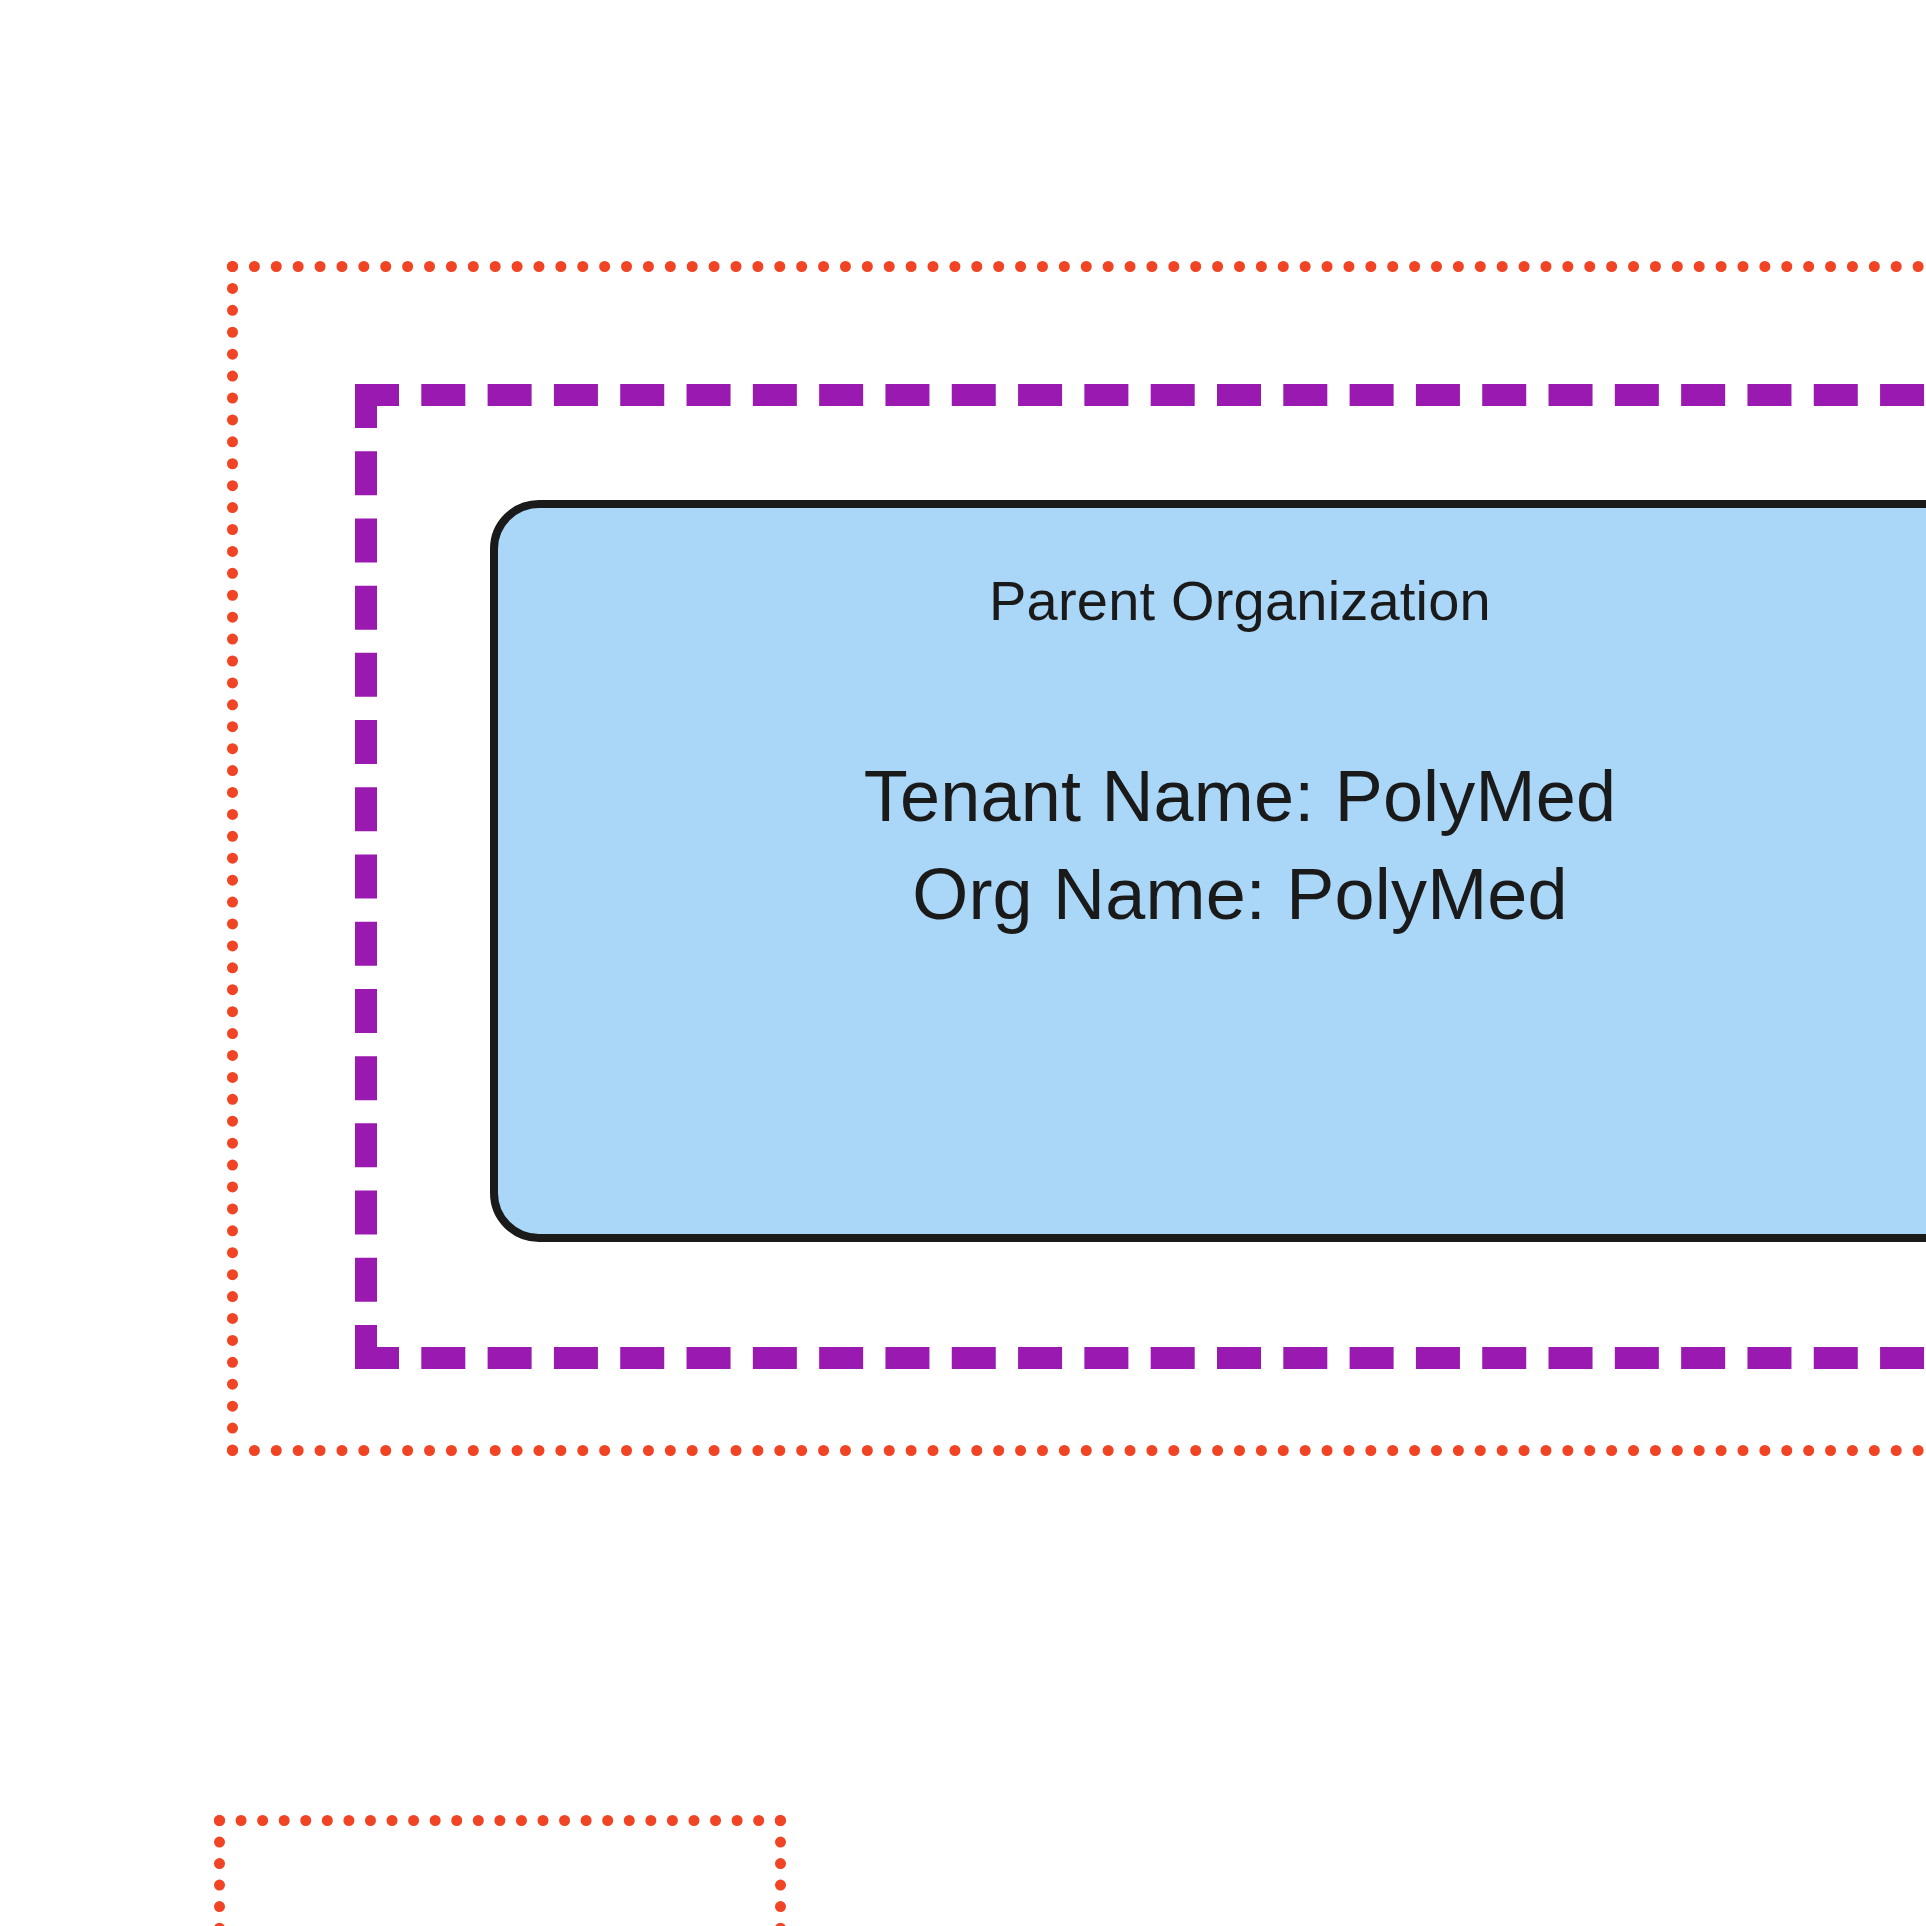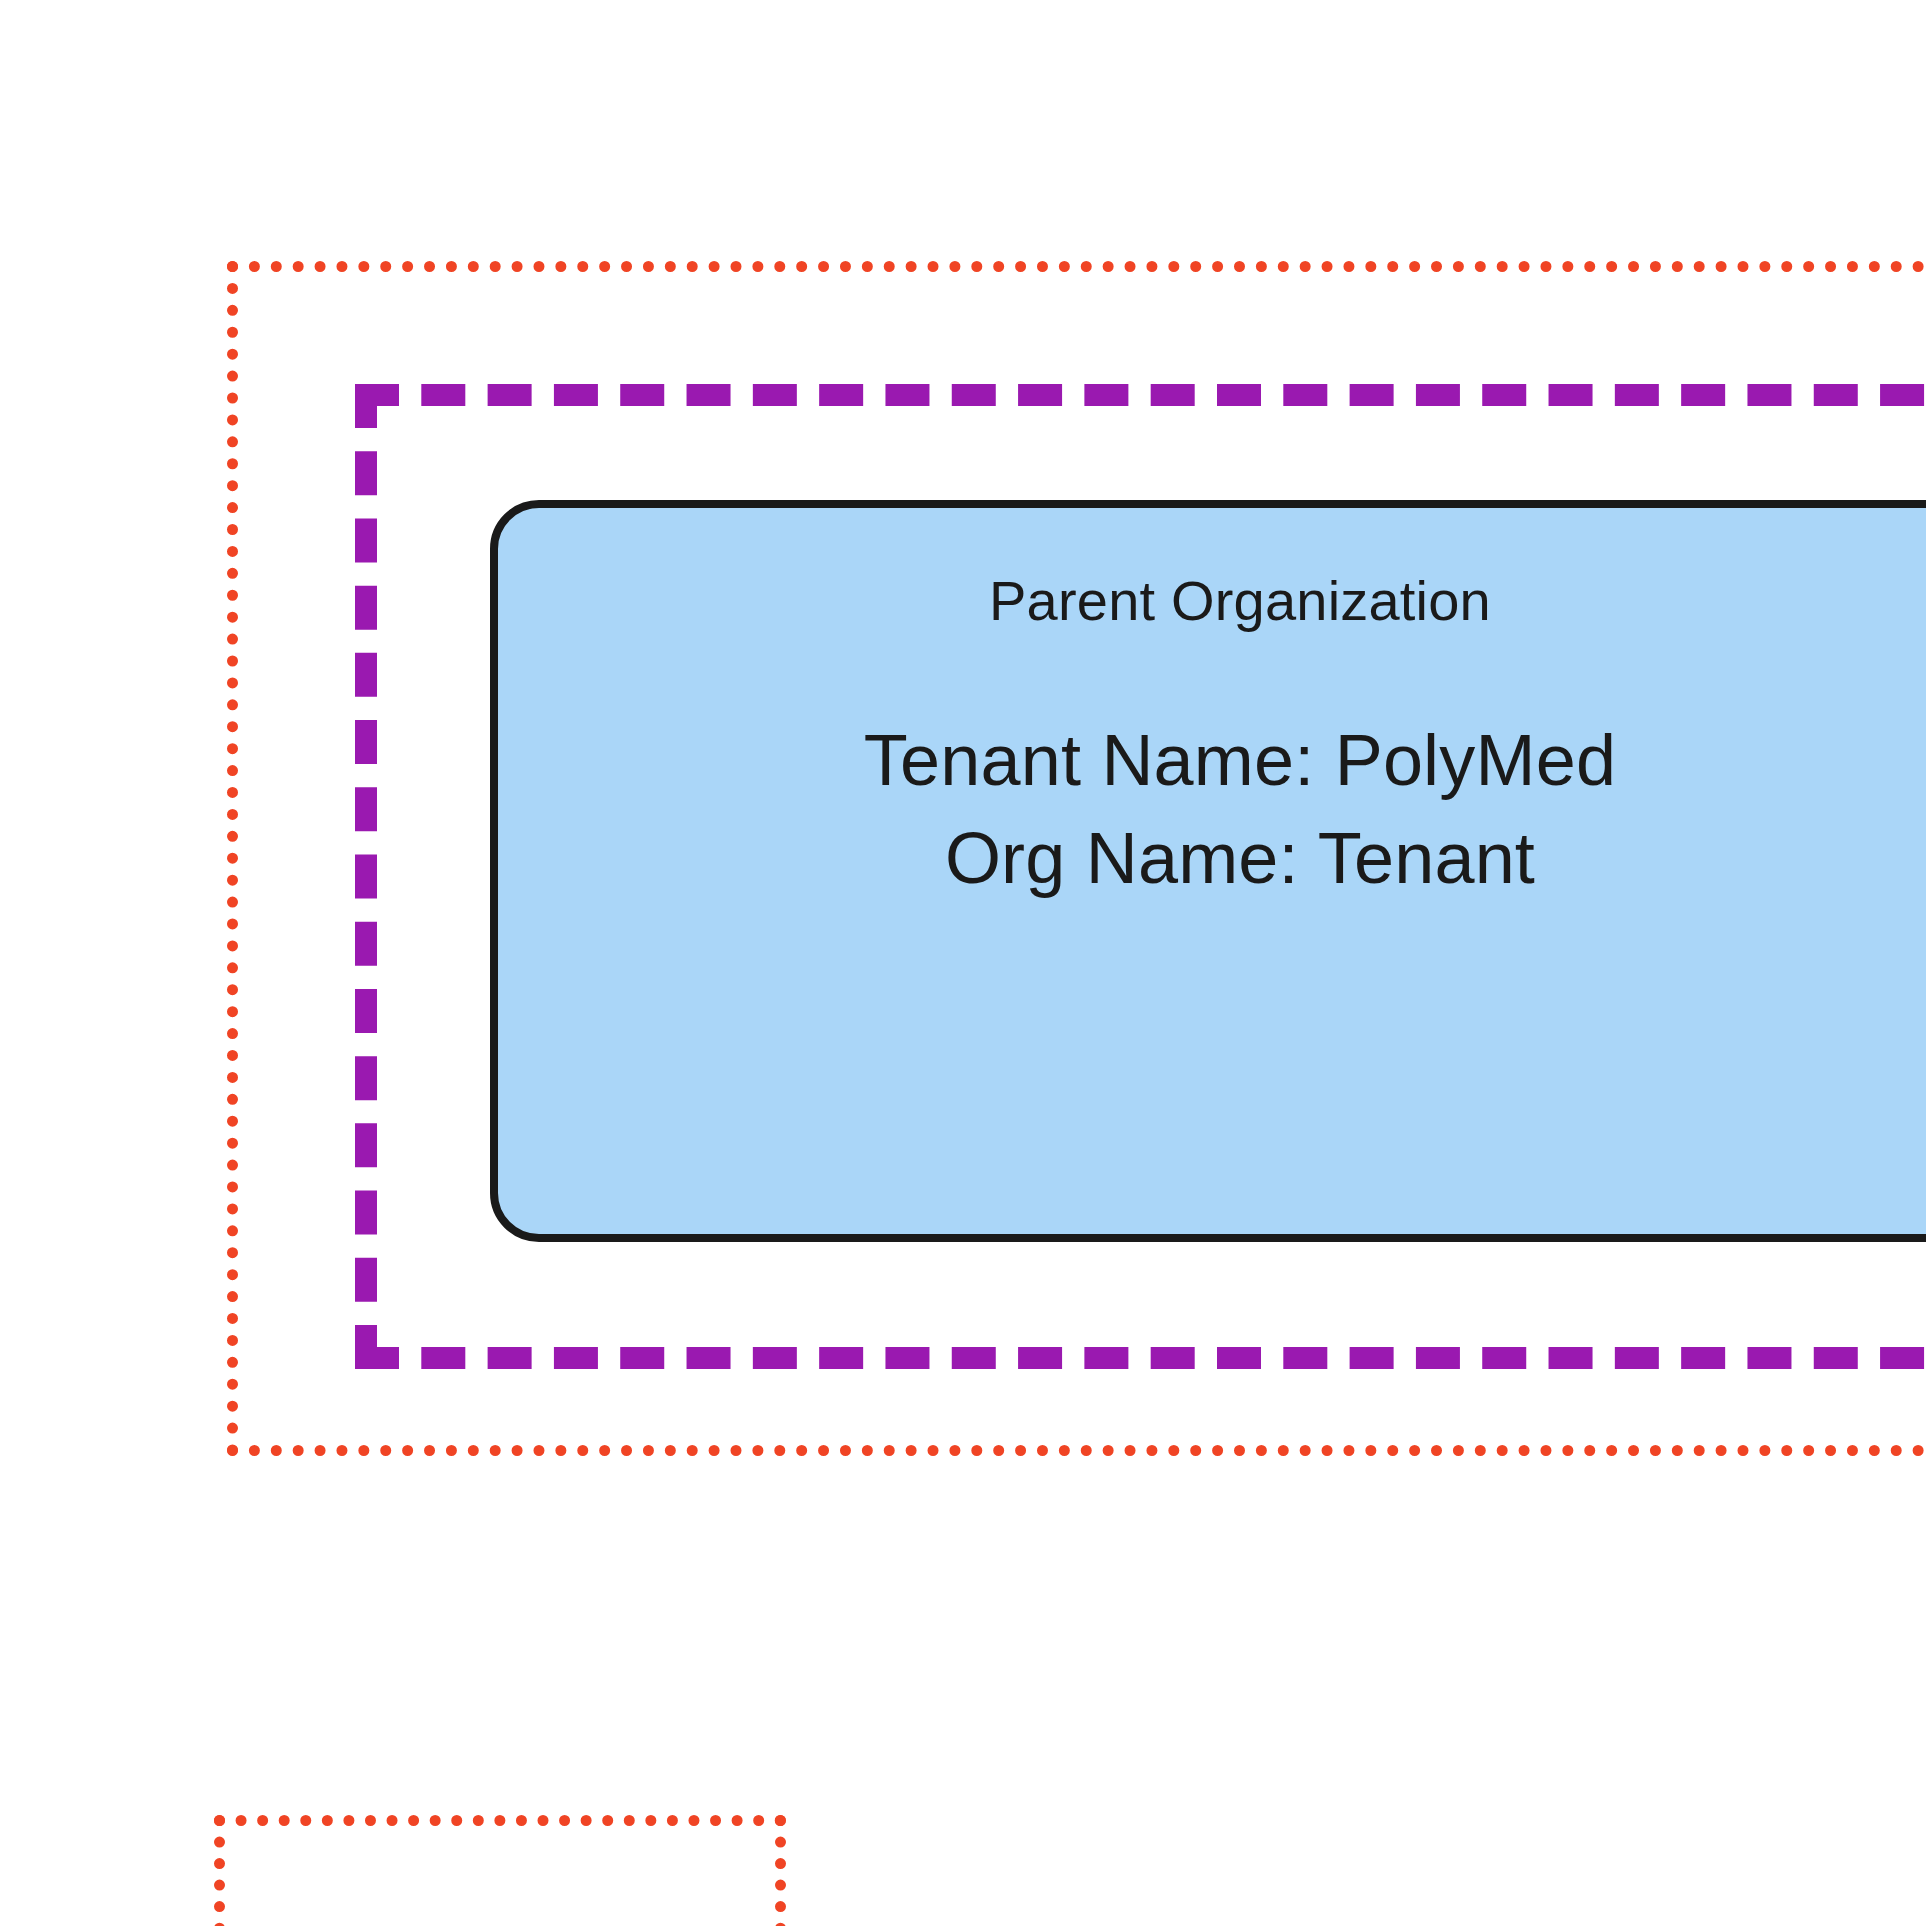--- a/index.html
+++ b/index.html
@@ -75,7 +75,7 @@
     letter-spacing: 0.2px;
   }
   .org-detail-block {
-    margin-top: 80px;
+    margin-top: 116px;
     display: flex;
     flex-direction: column;
     align-items: center;

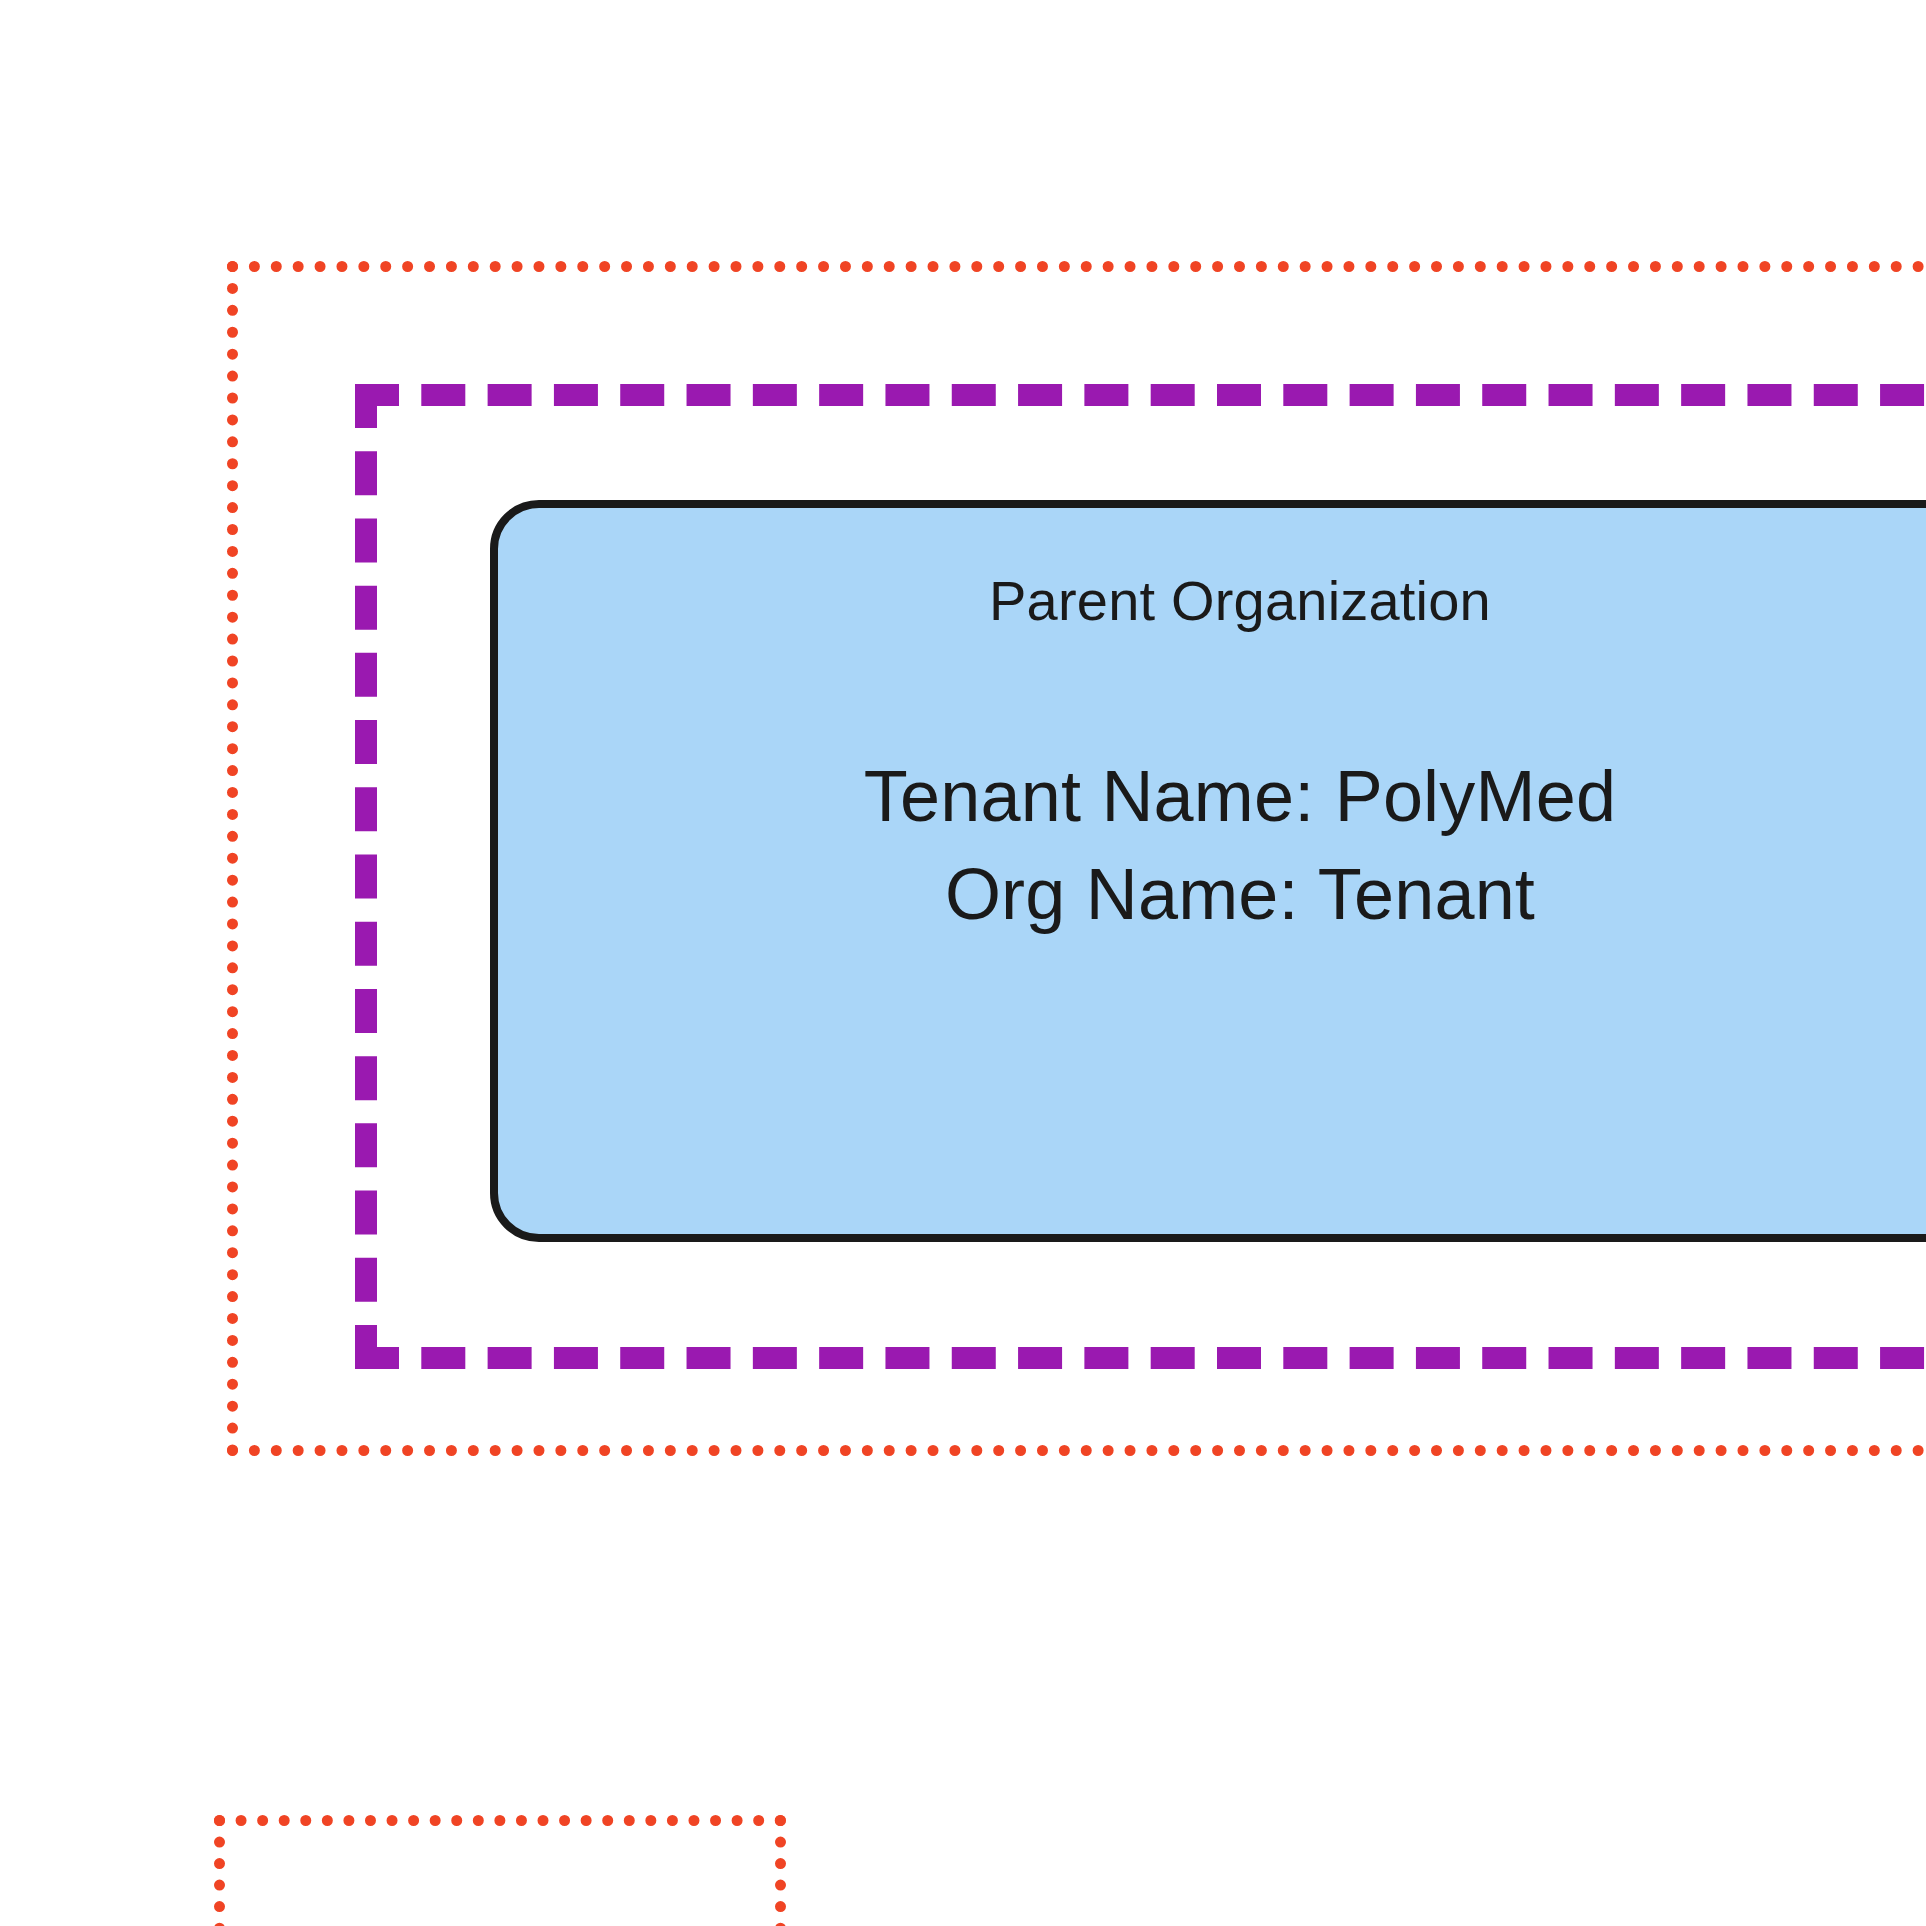--- a/index.html
+++ b/index.html
@@ -139,7 +139,7 @@
     <div class="org-title">Parent Organization</div>
     <div class="org-detail-block">
       <div class="org-detail">Tenant Name: PolyMed</div>
-      <div class="org-detail">Org Name: Tenant</div>
+      <div class="org-detail">Org Name: PolyMed</div>
     </div>
   </div>
 

